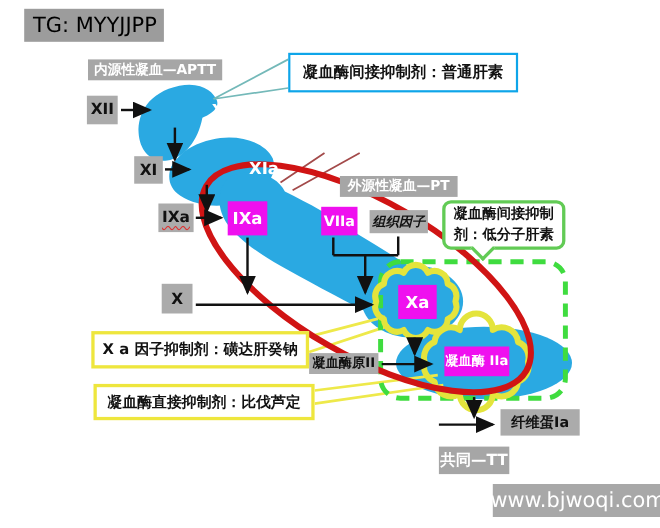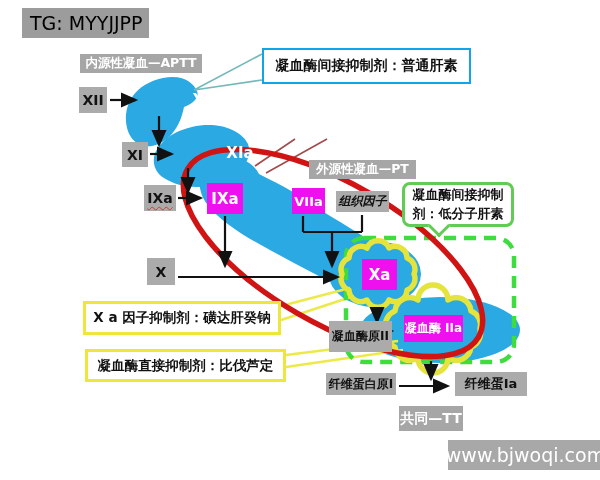--- a/index.html
+++ b/index.html
@@ -31,7 +31,7 @@
   .tf{left:336px;top:191px;width:53px;height:21px;font-size:12px;font-style:italic;}
   .xbox{left:147px;top:258px;width:28px;height:27px;font-size:14px;}
   .xa-m{left:362px;top:259px;width:35px;height:31px;font-size:15px;}
-  .pro{left:281px;top:321px;width:63px;height:31px;font-size:12px;margin-left:48px;}
+  .pro{left:281px;top:321px;width:63px;height:19px;font-size:12px;}
   .thr{left:404px;top:315px;width:59px;height:27px;font-size:12px;}
   .fbg{left:326px;top:373px;width:70px;height:22px;font-size:12px;}
   .fbn{left:455px;top:372px;width:72px;height:24px;font-size:13px;}

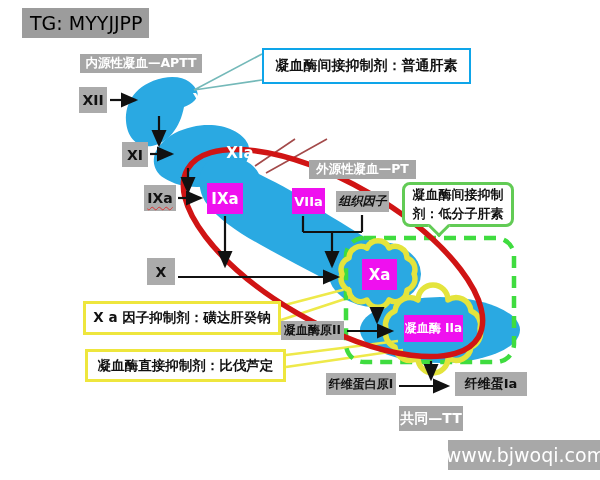--- a/index.html
+++ b/index.html
@@ -124,7 +124,6 @@
   <div class="lbl mag xa-m">Xa</div>
   <div class="lbl gray pro">凝血酶原II</div>
   <div class="lbl mag thr">凝血酶 IIa</div>
-  <div class="lbl gray fbg">纤维蛋白原I</div>
   <div class="lbl gray fbn">纤维蛋Ia</div>
 
   <div class="note heparin">凝血酶间接抑制剂：普通肝素</div>

